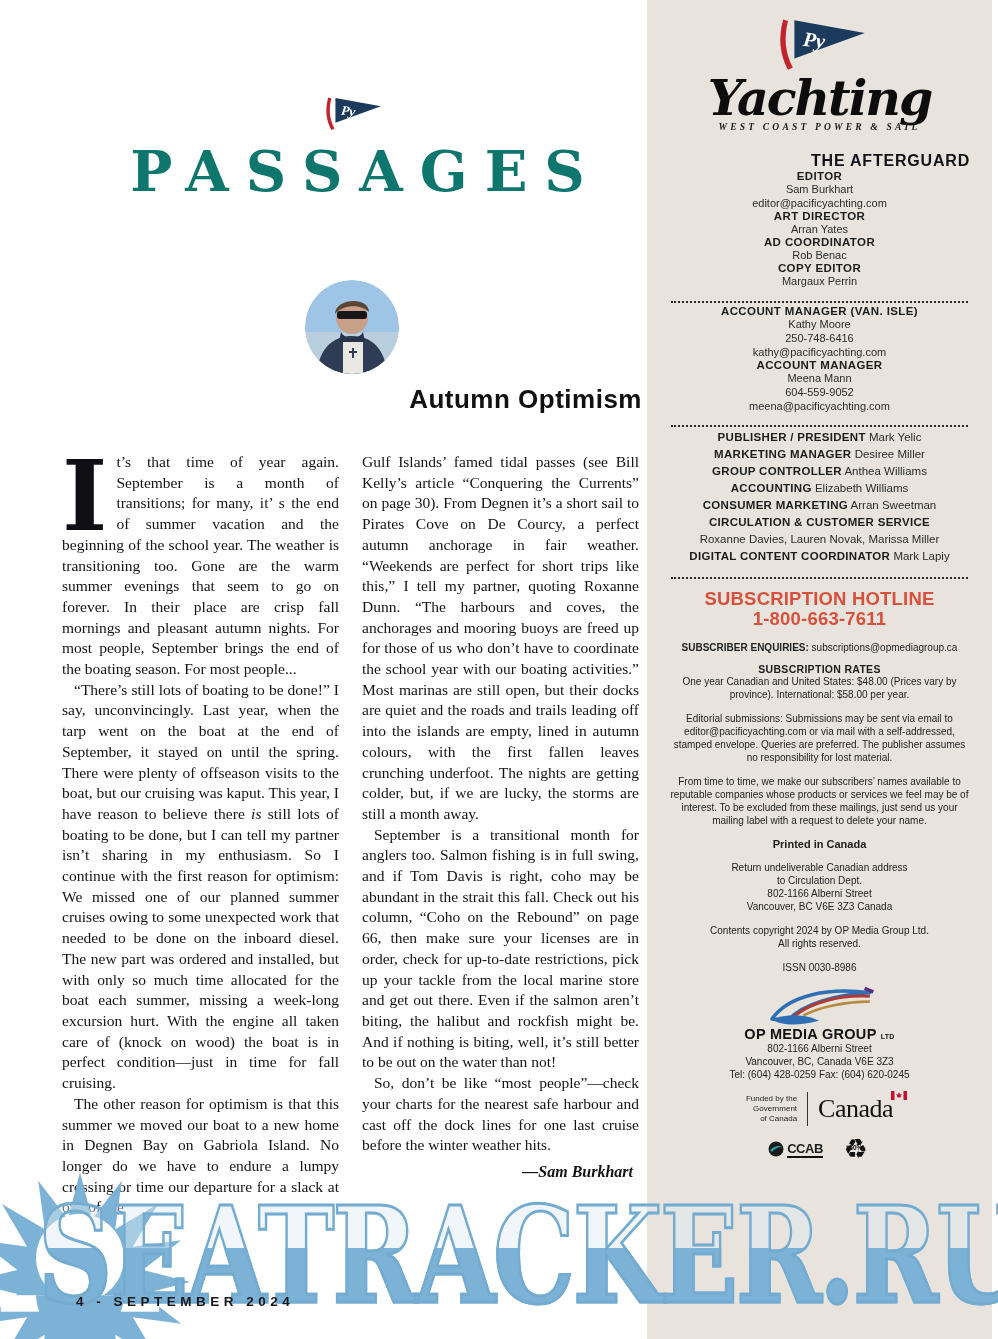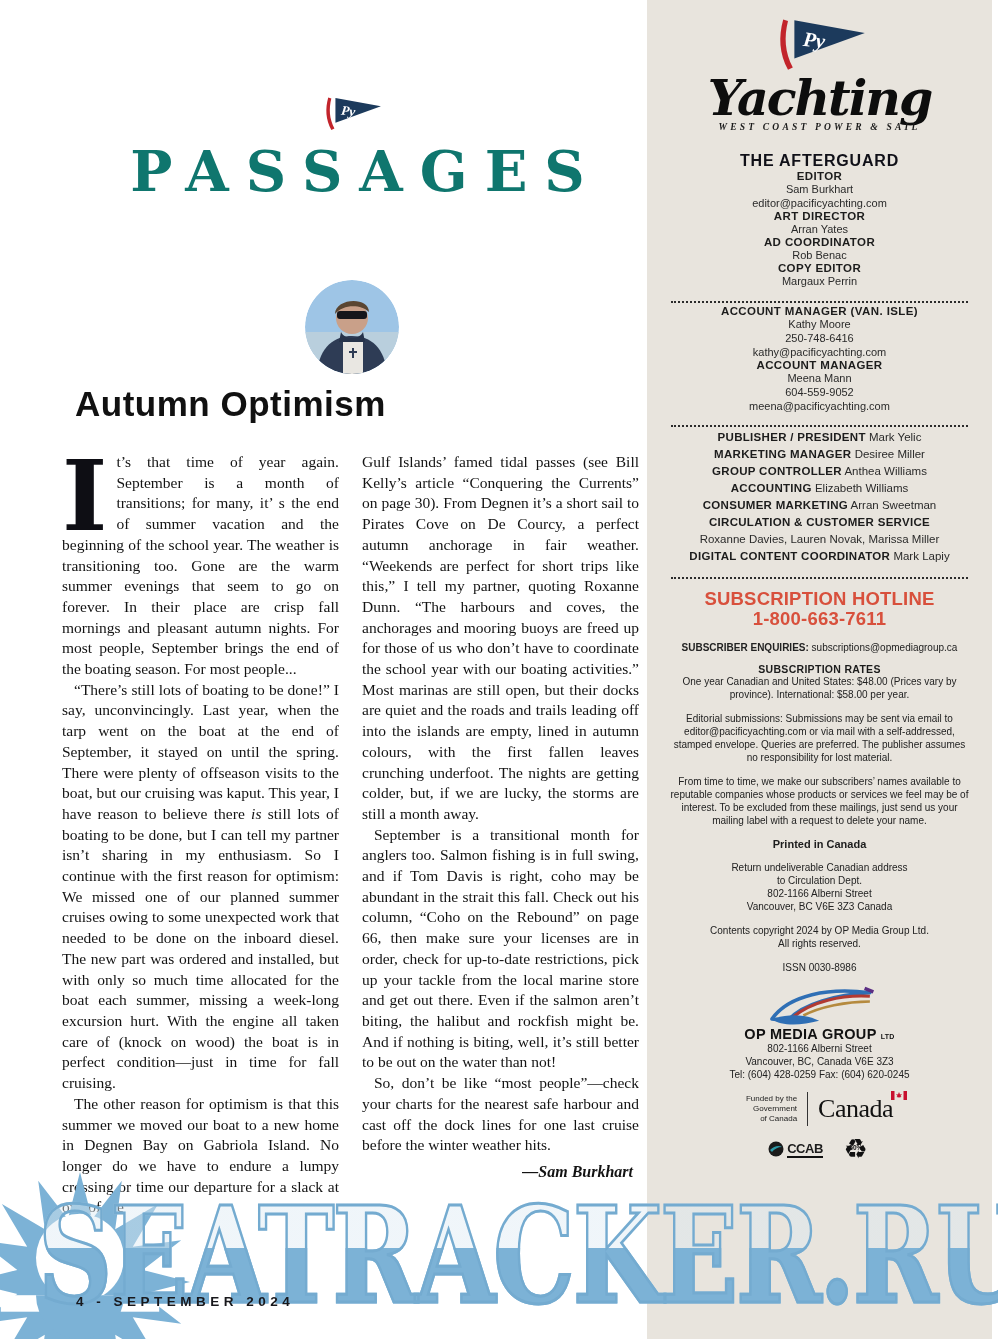--- a/index.html
+++ b/index.html
@@ -38,7 +38,7 @@
     font-size:49px;line-height:.84;letter-spacing:-2px;color:#0d0d0d;margin-top:2px;}
   .brand-tagline{font-family:"Liberation Serif",serif;font-style:italic;font-weight:bold;
     font-size:9.5px;letter-spacing:3.2px;margin-top:3px;color:#1a1a1a;}
-  .afterguard{margin-top:20px;font-size:16px;font-weight:bold;letter-spacing:.8px;color:#101018;}
+  .afterguard{margin-top:20px;font-size:16px;font-weight:bold;letter-spacing:.8px;color:#101018;text-align:right;}
 
   .sb-block{}
   .role{font-size:11.5px;font-weight:bold;letter-spacing:.4px;}

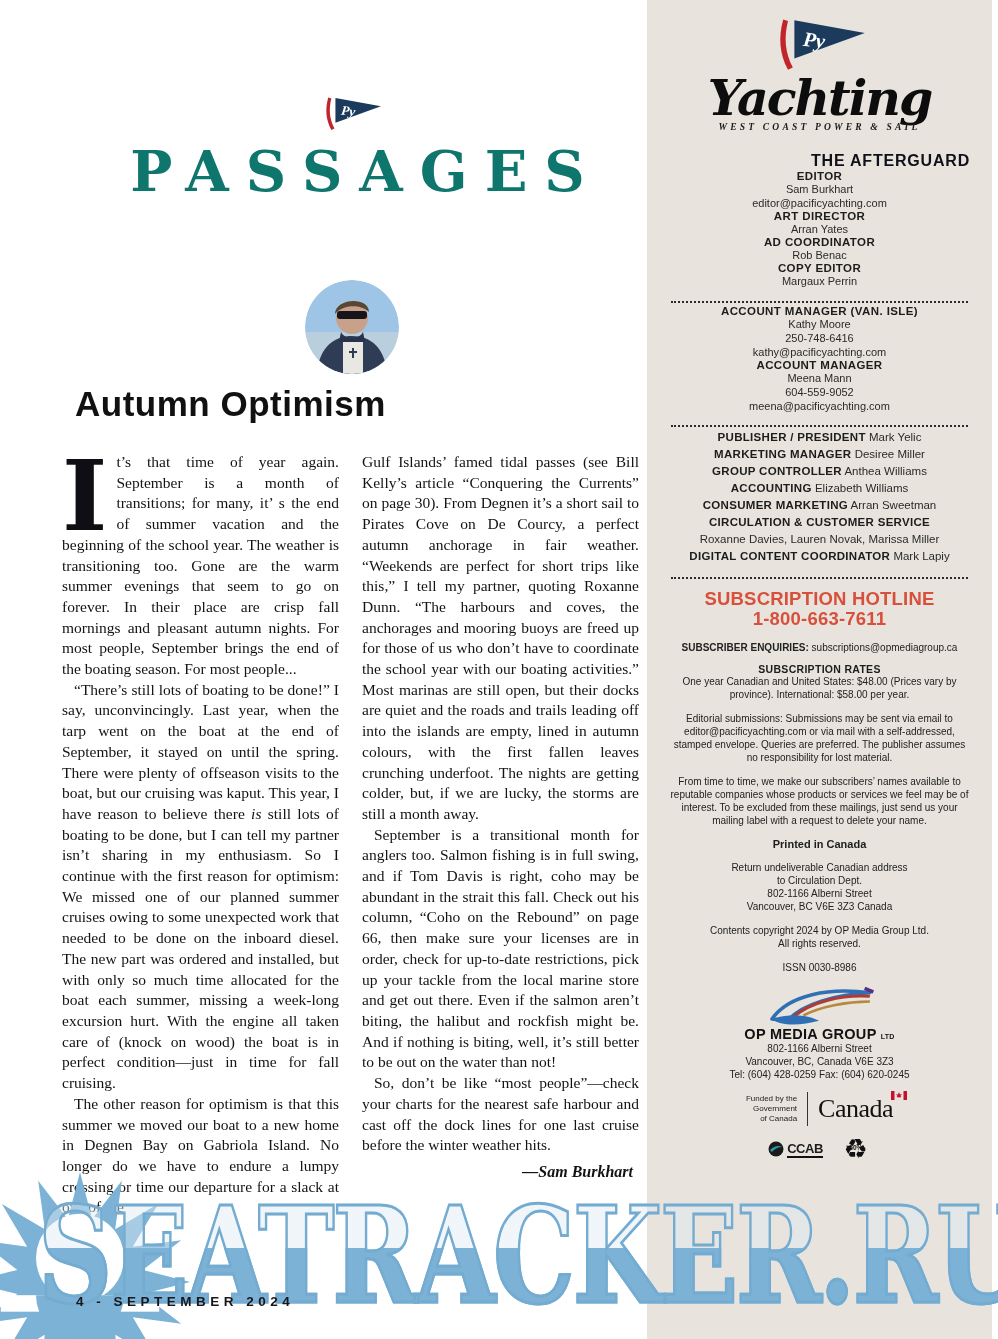--- a/index.html
+++ b/index.html
@@ -14,8 +14,8 @@
     padding-left:10px;box-sizing:border-box;color:#0f766e;}
   .avatar{position:absolute;top:280px;left:50%;transform:translateX(-50%);width:94px;height:94px;
     border-radius:50%;overflow:hidden;}
-  .headline{position:absolute;top:384px;left:13px;width:100%;text-align:left;margin:0;
-    font-size:35px;font-weight:bold;letter-spacing:.5px;color:#111;}
+  .headline{position:absolute;top:384px;left:0;width:100%;text-align:right;margin:0;
+    font-size:26px;font-weight:bold;letter-spacing:.5px;color:#111;}
 
   .article{position:absolute;top:452px;left:0;width:580px;display:flex;gap:23px;}
   .col{width:277px;font-family:"Liberation Serif",serif;font-size:15.5px;line-height:20.7px;

